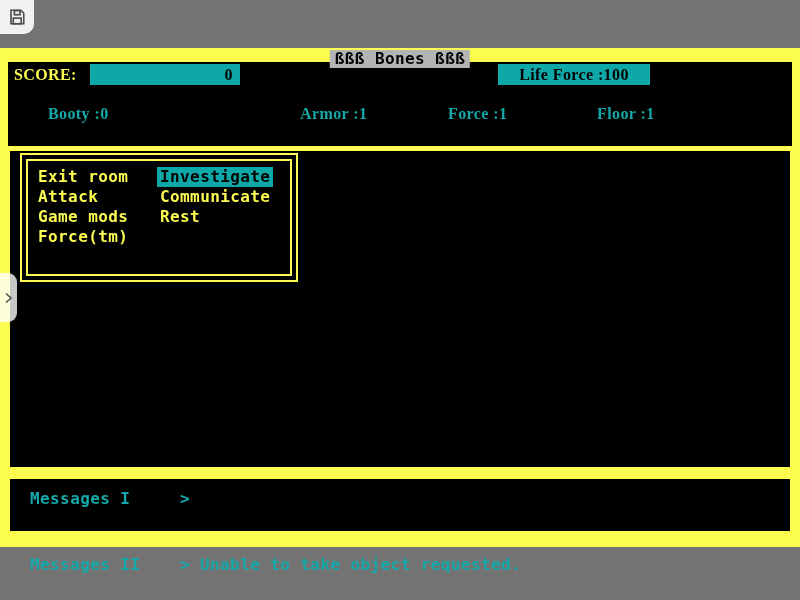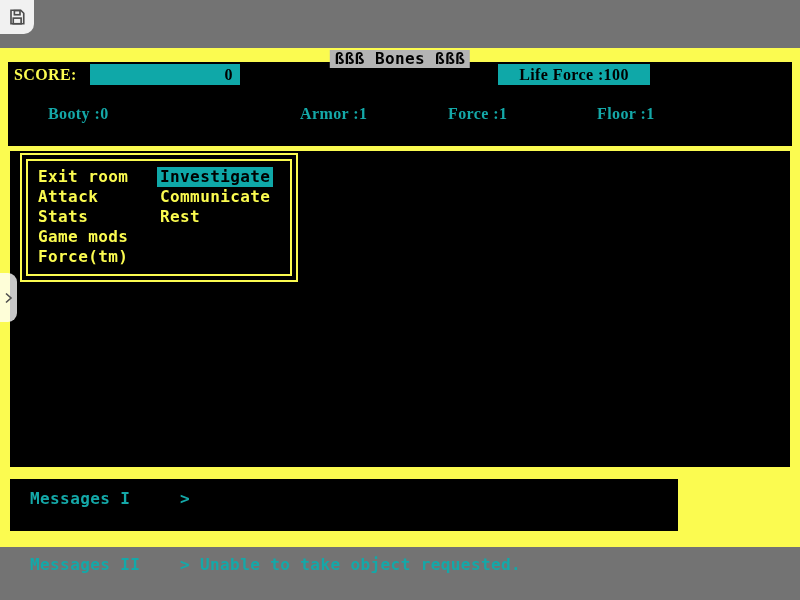--- a/index.html
+++ b/index.html
@@ -98,7 +98,6 @@
         <div class="menu-col menu-col-left">
           <div class="menu-item">Exit room</div>
           <div class="menu-item">Attack</div>
-          <div class="menu-item">Stats</div>
           <div class="menu-item">Game mods</div>
           <div class="menu-item">Force(tm)</div>
         </div>

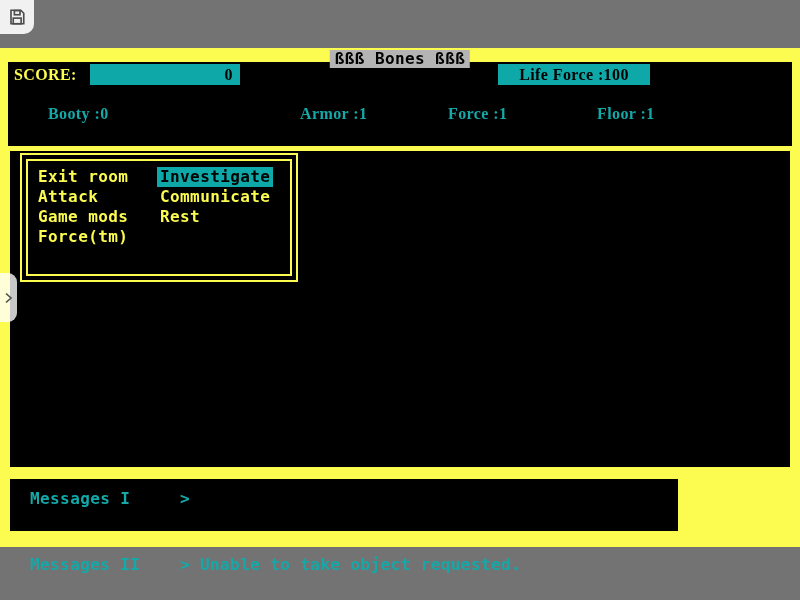--- a/index.html
+++ b/index.html
@@ -56,7 +56,7 @@
     background:#0fa8a8;color:#000;display:inline-block;padding:0 3px;margin-left:-3px;
   }
 
-  .messages-panel{position:absolute;left:10px;top:479px;width:668px;height:52px;background:#000;text-align:center;}
+  .messages-panel{position:absolute;left:10px;top:479px;width:780px;height:52px;background:#000;text-align:center;}
   .msg-row{position:absolute;left:0;width:100%;height:16px;line-height:16px;color:#14a8a8;}
   .msg-row-0{top:12px;} .msg-row-1{top:48px;margin-top:30px;}
   .msg-label{position:absolute;left:20px;white-space:pre;}

